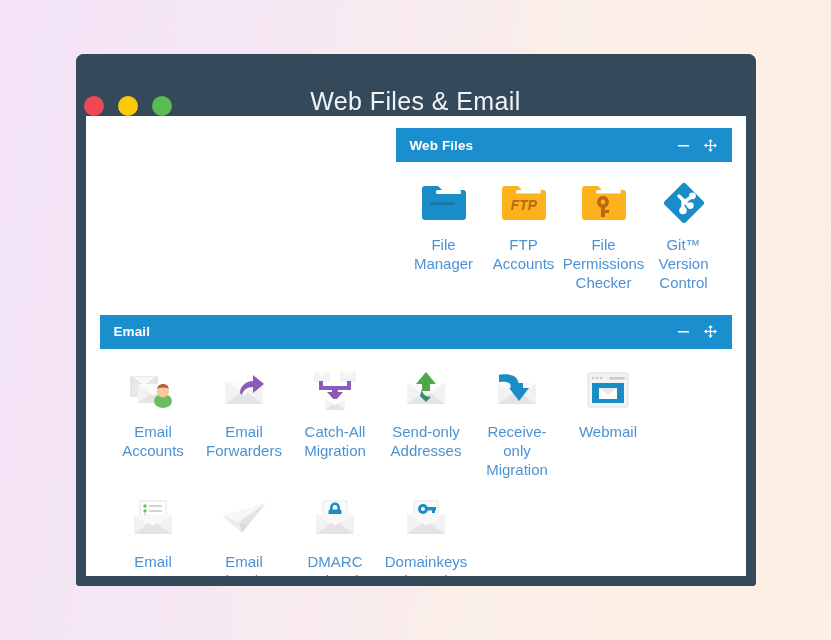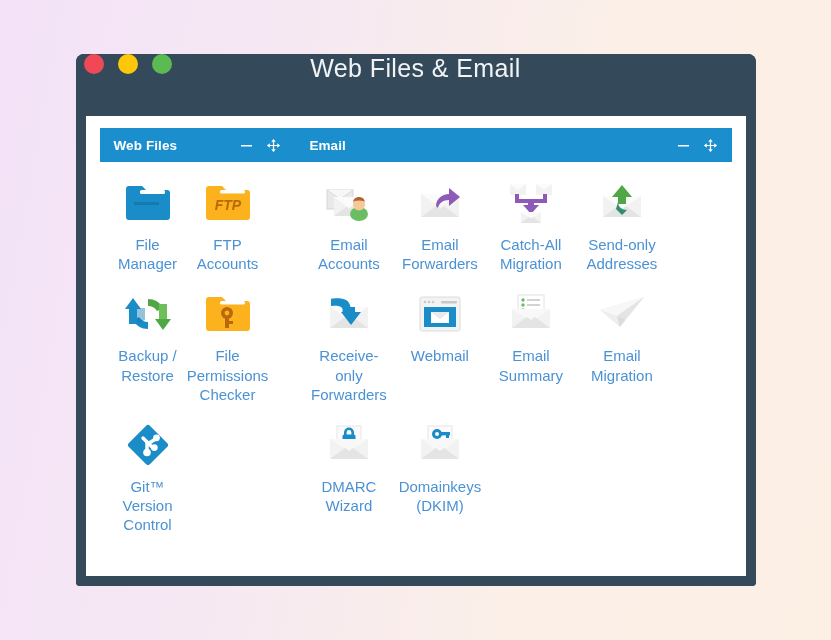--- a/index.html
+++ b/index.html
@@ -34,7 +34,7 @@
     flex: 0 0 62px;
     background: #34495a;
     display: flex;
-    align-items: flex-start;
+    align-items: flex-end;
     position: relative;
     padding: 0 8px;
   }

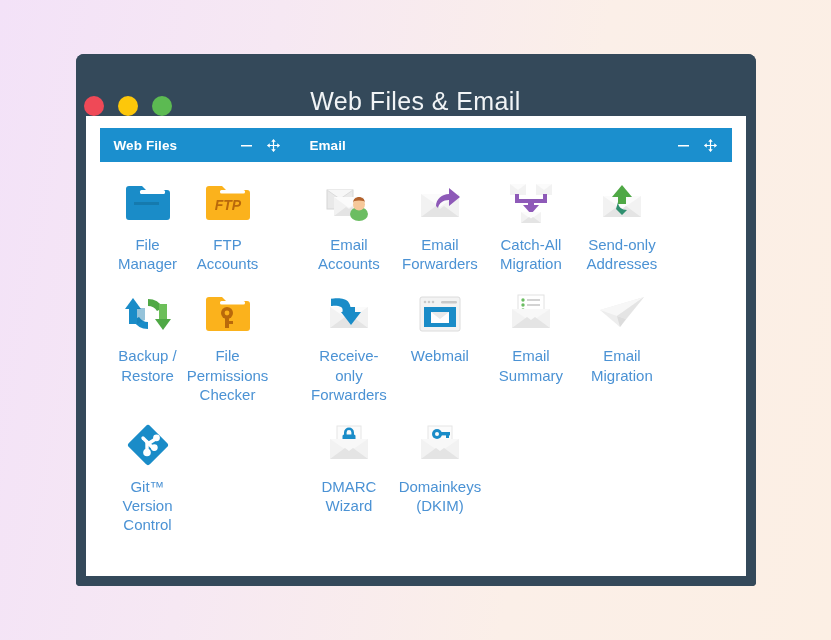--- a/index.html
+++ b/index.html
@@ -71,8 +71,9 @@
     flex: 1 1 auto;
     padding: 12px 14px 14px 14px;
     display: flex;
-    flex-direction: row;
+    flex-direction: column;
     overflow: hidden;
+    align-items: flex-end;
   }
 
   

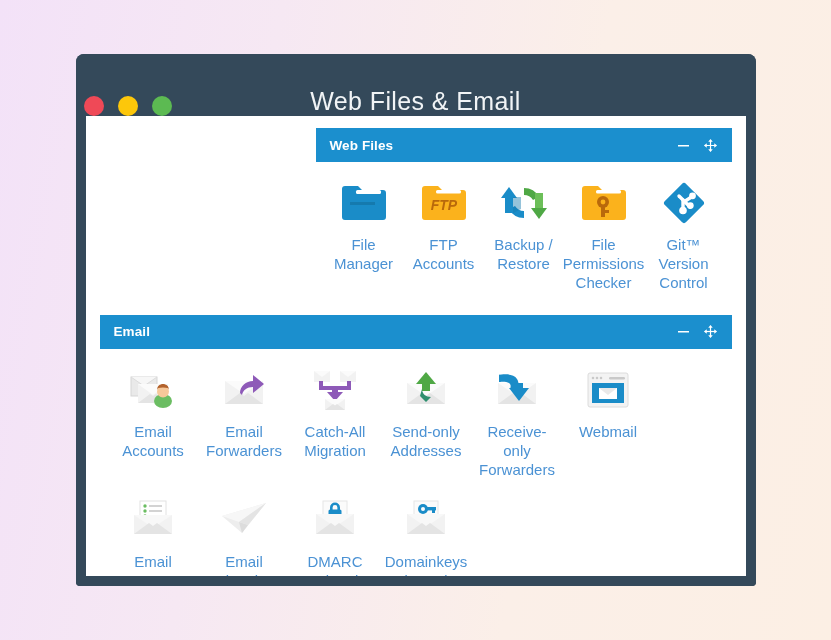--- a/index.html
+++ b/index.html
@@ -200,21 +200,6 @@
 Accounts</div>
             </div>
 
-            <div class="tile">
-              <div class="tile-art">
-                <svg width="46" height="42" viewBox="0 0 46 42">
-                  <path d="M23 6a17 17 0 0 1 15 9l-6 3A11 11 0 0 0 23 13z" fill="#4fa845"></path>
-                  <path d="M34 11h8v16h-8z" fill="#6cbf59"></path>
-                  <path d="M30 26h16l-8 11z" fill="#4fa845"></path>
-                  <path d="M23 36a17 17 0 0 1-15-9l6-3A11 11 0 0 0 23 29z" fill="#1a8cc8"></path>
-                  <path d="M4 15h8v16H4z" fill="#1a8cc8"></path>
-                  <path d="M0 16h16L8 5z" fill="#1a8cc8"></path>
-                  <path d="M12 15h8v12l-8 4z" fill="#157aae" opacity=".45"></path>
-                </svg>
-              </div>
-              <div class="tile-label">Backup /
-Restore</div>
-            </div>
 
             <div class="tile">
               <div class="tile-art">

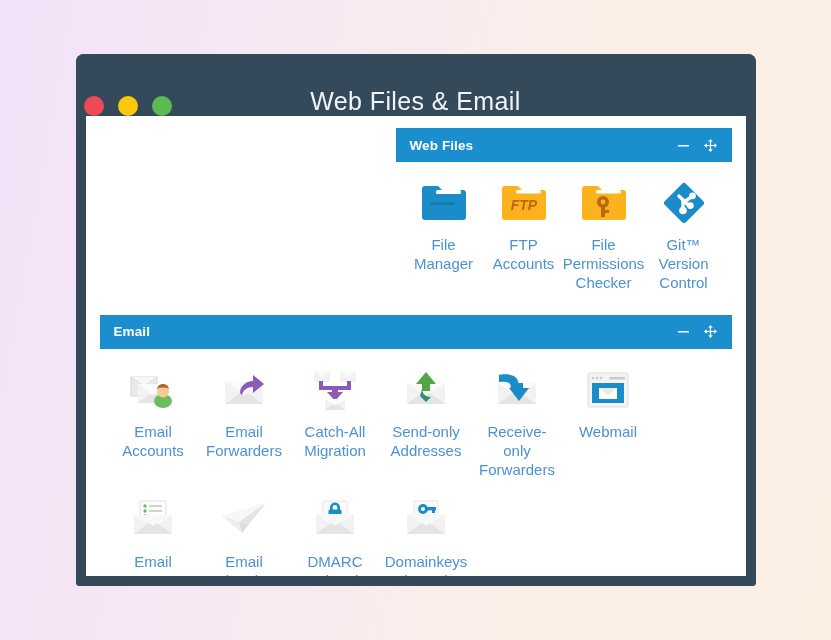--- a/index.html
+++ b/index.html
@@ -362,7 +362,7 @@
               </div>
               <div class="tile-label">Receive-
 only
-Forwarders</div>
+Migration</div>
             </div>
 
 

